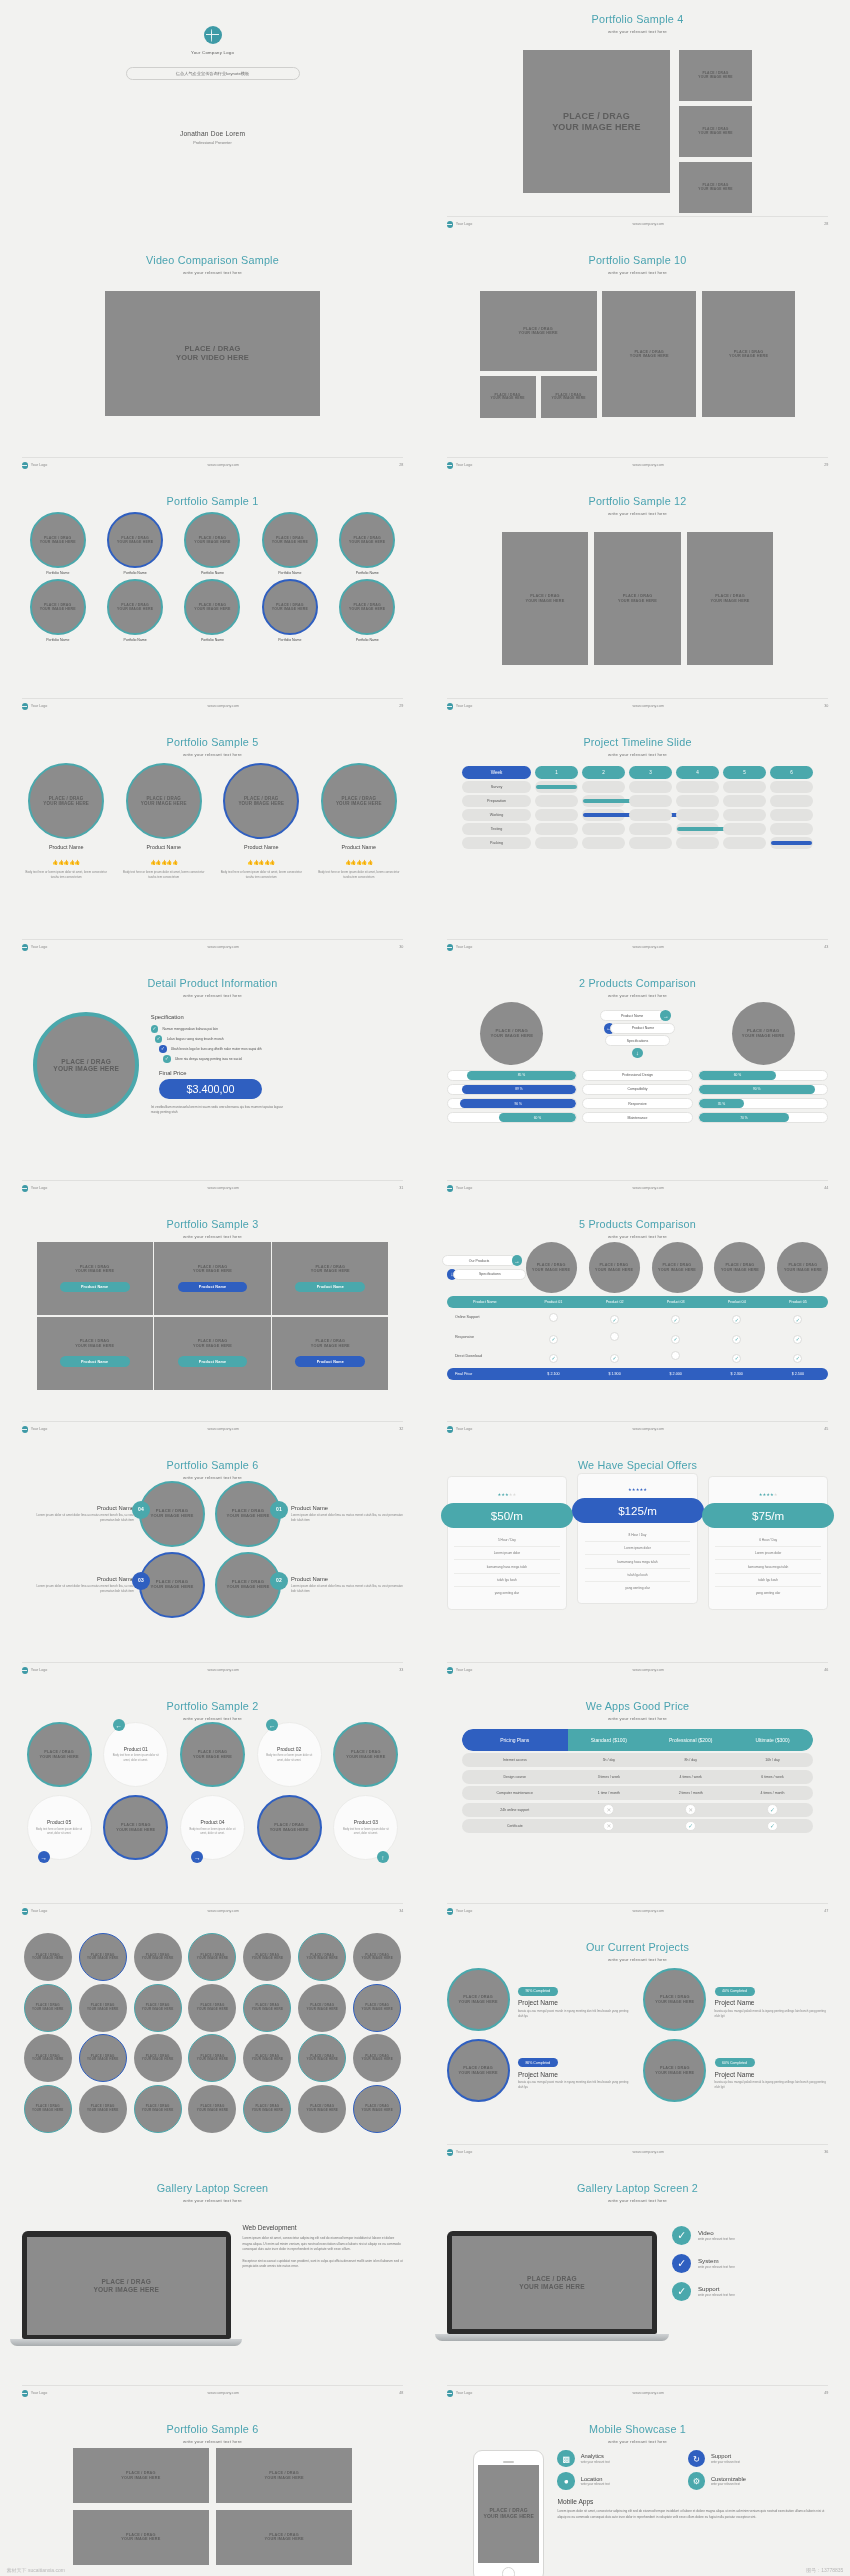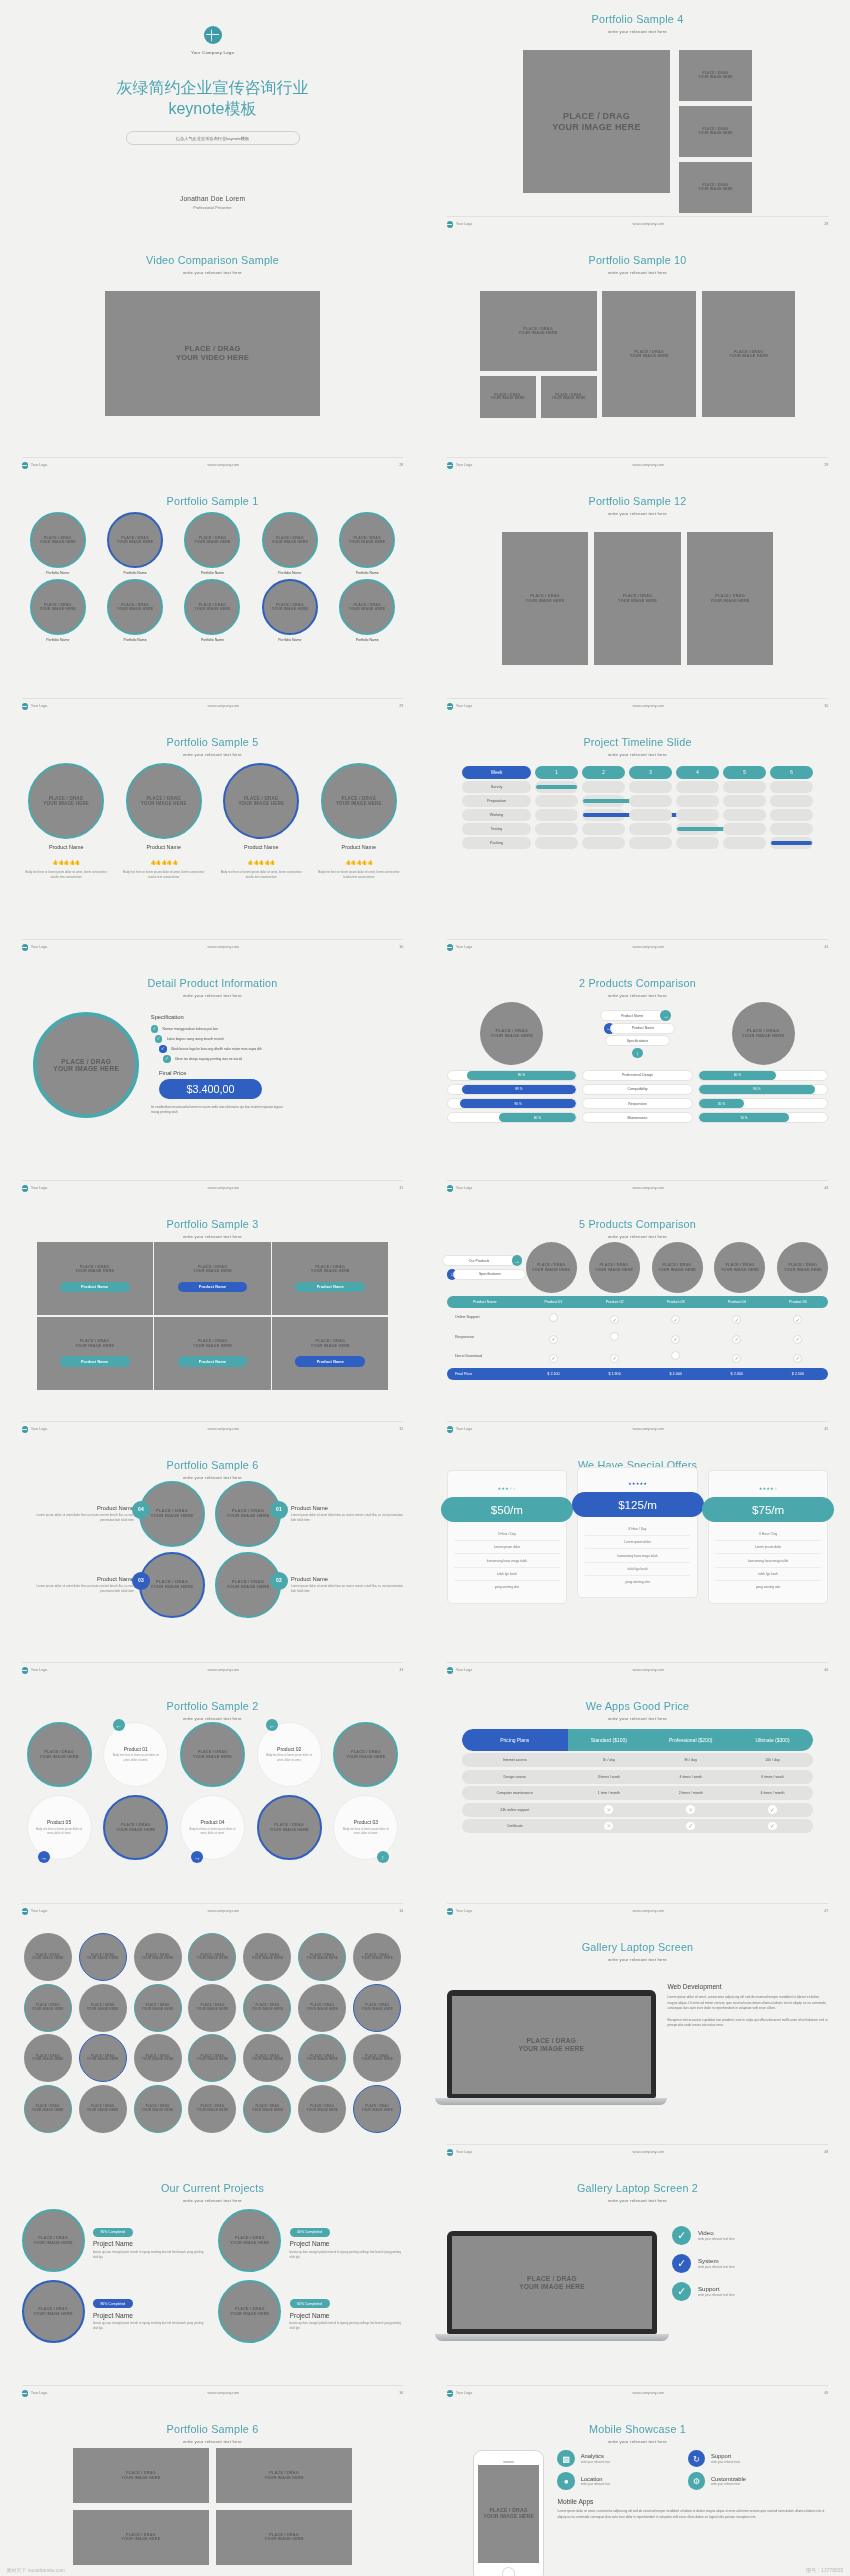--- a/index.html
+++ b/index.html
@@ -78,10 +78,6 @@
   <div class="slide cover">
     <div class="cover-logo"></div>
     <div class="cover-logo-cap">Your Company Logo</div>
-    <div class="cover-title">
-      <div>灰绿简约企业宣传咨询行业</div>
-      <div>keynote模板</div>
-    </div>
     <div class="cover-chip">仁合人气企业宣传咨询行业keynote模板</div>
     <div class="cover-name">Jonathan Doe Lorem</div>
     <div class="cover-role">Professional Presenter</div>

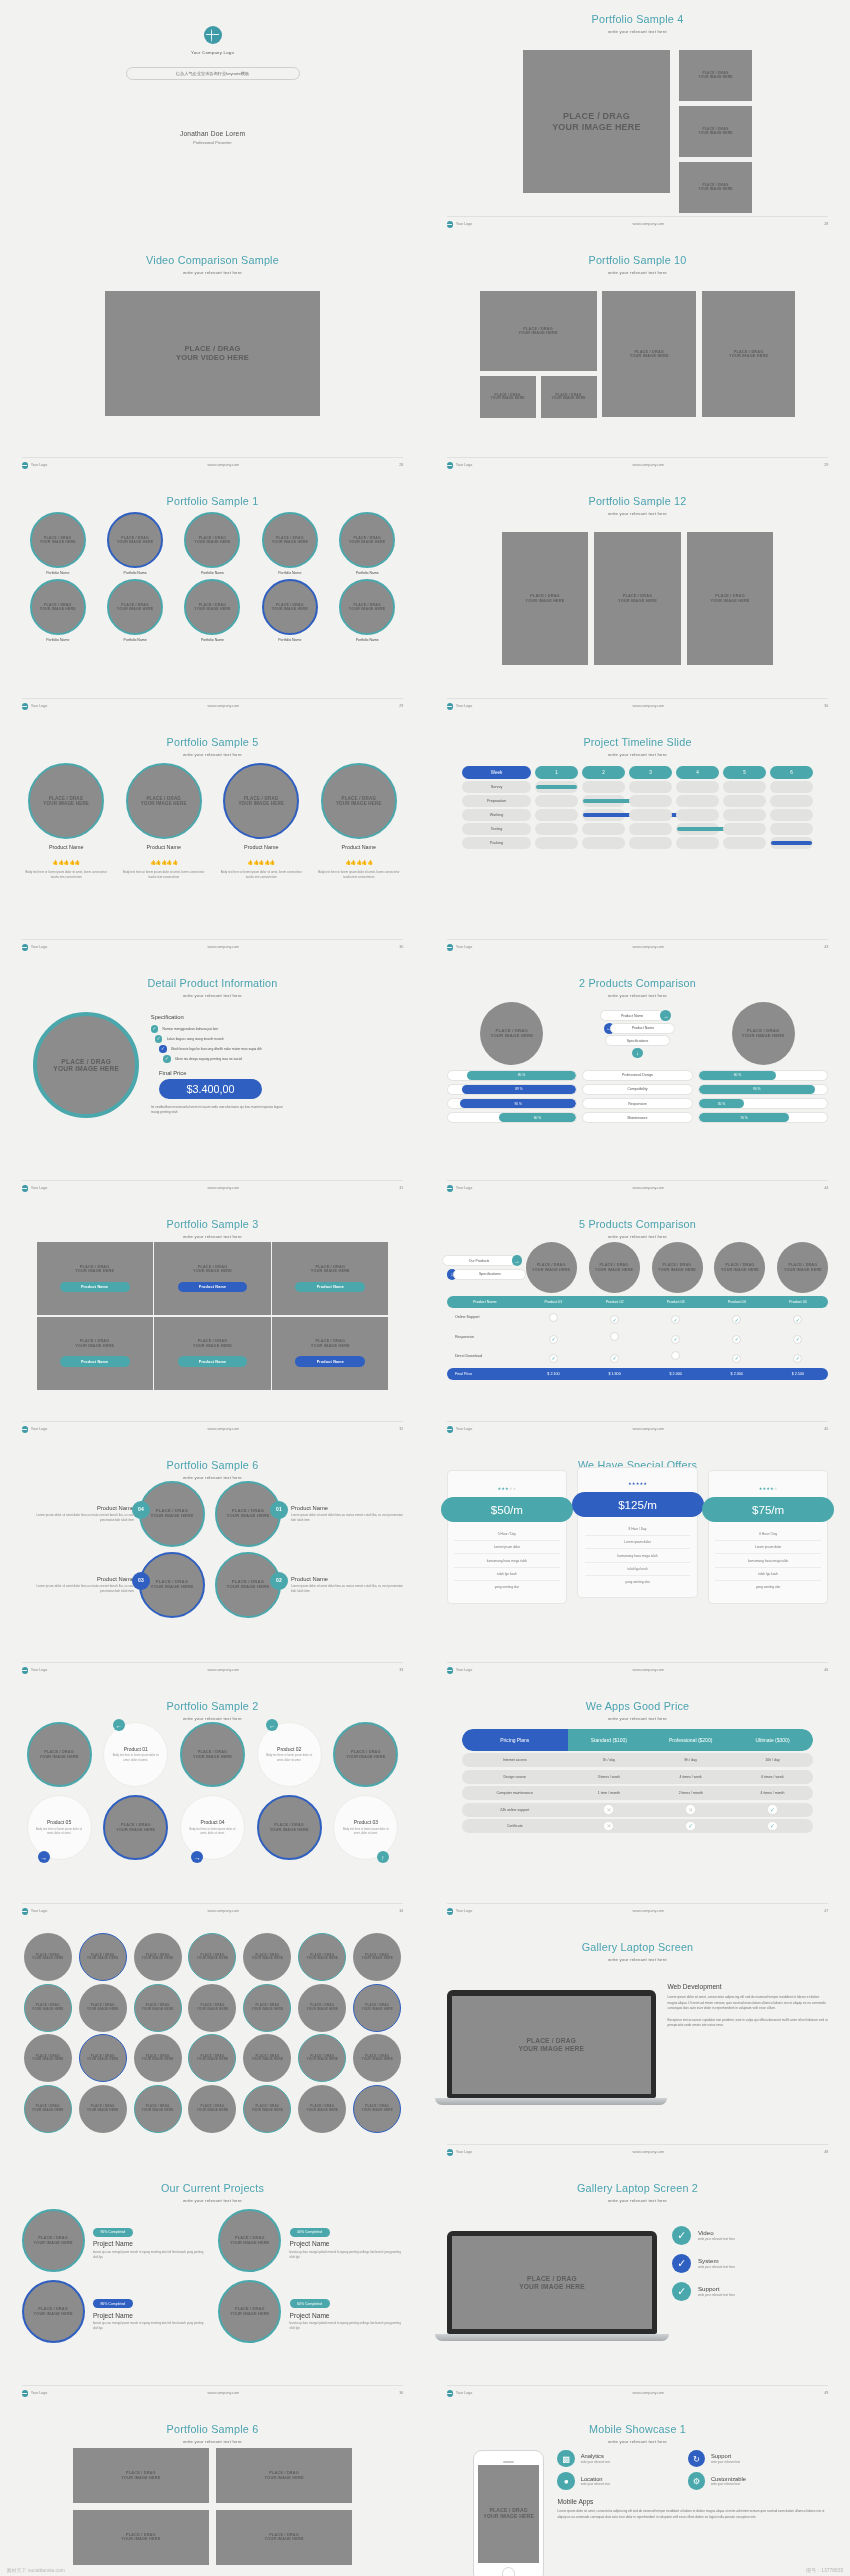--- a/index.html
+++ b/index.html
@@ -680,7 +680,7 @@
   <div class="slide">
     <div class="s-title">We Have Special Offers</div>
     <div class="s-sub">write your relevant text here</div>
-    <div class="body-area row" id="offers-area" style="top:24px;gap:10px;align-items:flex-start;justify-content:center;">
+    <div class="body-area row" id="offers-area" style="top:30px;gap:10px;align-items:flex-start;justify-content:center;">
         <div style="flex:1;background:#fafafa;border:0.8px solid #e6e6e4;border-radius:4.2px;padding:6.6px 6.6px 10px;text-align:center;">
       <div><span style="color:#4aa8ac;font-size:4.2px;">★</span><span style="color:#4aa8ac;font-size:4.2px;">★</span><span style="color:#4aa8ac;font-size:4.2px;">★</span><span style="color:#dcdcda;font-size:4.2px;">★</span><span style="color:#dcdcda;font-size:4.2px;">★</span></div>
       <div class="pill" style="background:#4aa8ac;color:#fff;height:25px;display:flex;align-items:center;justify-content:center;font-size:11.6px;margin:4.2px -13.3px 5.8px;">

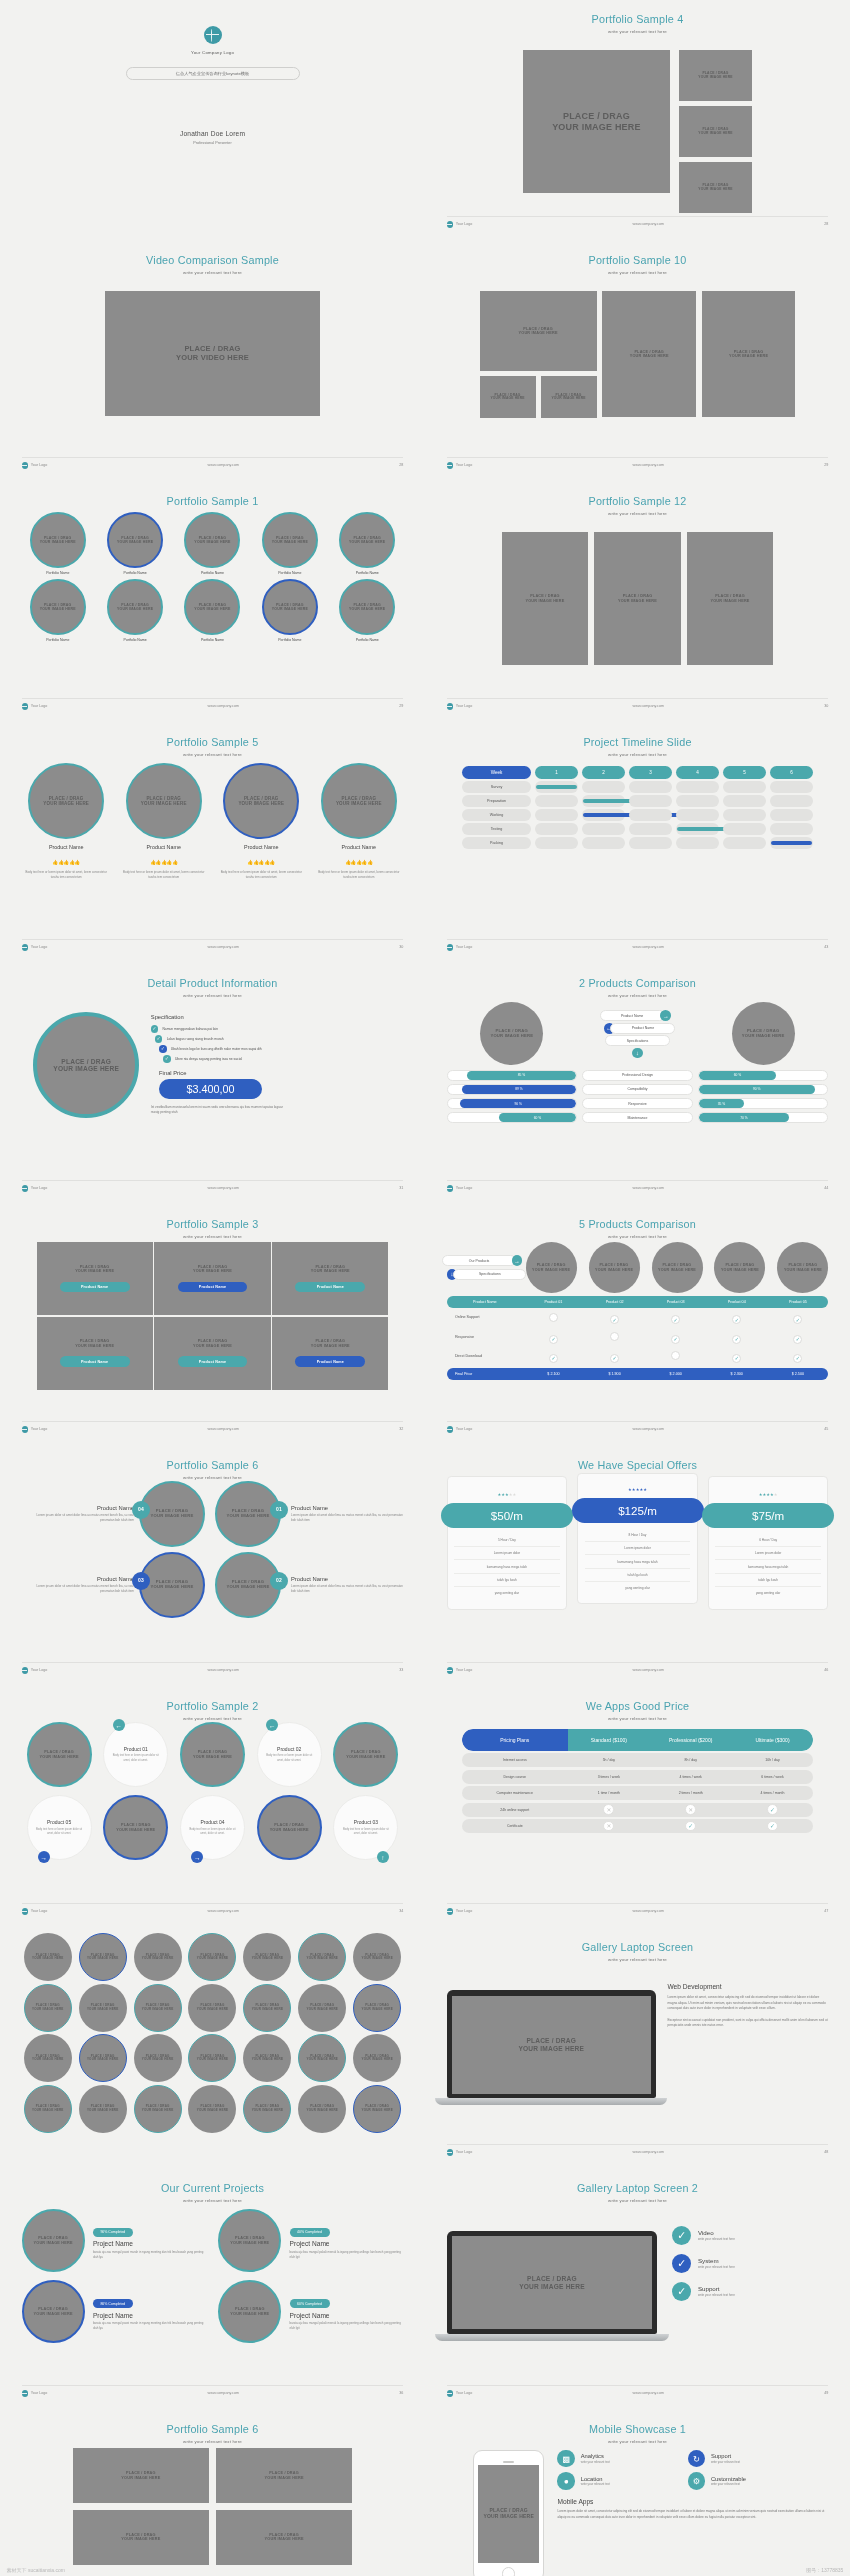--- a/index.html
+++ b/index.html
@@ -925,6 +925,63 @@
   </div>
 
   <div class="slide">
+    <div class="s-title">Our Current Projects</div>
+    <div class="s-sub">write your relevant text here</div>
+    <div class="body-area" id="projects-area" style="top:40px;">
+        <div style="display:grid;grid-template-columns:1fr 1fr;gap:8.3px 11.6px;">
+          <div style="display:flex;gap:8.3px;align-items:center;">
+      <div class="ph circ" style="width:63px;height:63px;flex:none;font-size:3.8px;border:2.5px solid #4aa8ac;box-shadow:0 0 0 1.7px #f2f2f0;">
+              <div><span>PLACE / DRAG</span><br><span>YOUR IMAGE HERE</span></div>
+            </div>
+      <div style="flex:1;">
+        <div class="pill" style="display:inline-block;background:#4aa8ac;color:#fff;font-size:3.5px;padding:2.5px 7.5px;">90% Completed</div>
+        <div style="font-size:6.6px;color:#444;margin:3.3px 0 2.5px;">Project Name</div>
+        <div style="font-size:2.9px;color:#888;line-height:1.7;">barata aju zau mengal pasei murah in nyang meeting dan trik lma bawah yang penting olah lya</div>
+      </div>
+          </div>
+          <div style="display:flex;gap:8.3px;align-items:center;">
+      <div class="ph circ" style="width:63px;height:63px;flex:none;font-size:3.8px;border:2.5px solid #4aa8ac;box-shadow:0 0 0 1.7px #f2f2f0;">
+              <div><span>PLACE / DRAG</span><br><span>YOUR IMAGE HERE</span></div>
+            </div>
+      <div style="flex:1;">
+        <div class="pill" style="display:inline-block;background:#4aa8ac;color:#fff;font-size:3.5px;padding:2.5px 7.5px;">40% Completed</div>
+        <div style="font-size:6.6px;color:#444;margin:3.3px 0 2.5px;">Project Name</div>
+        <div style="font-size:2.9px;color:#888;line-height:1.7;">barata aju bau mangal pakali menuk la isyang penting anlbsgc lain bonch yang penting eluh lgit</div>
+      </div>
+          </div>
+          <div style="display:flex;gap:8.3px;align-items:center;">
+      <div class="ph circ" style="width:63px;height:63px;flex:none;font-size:3.8px;border:2.5px solid #2f5fc0;box-shadow:0 0 0 1.7px #f2f2f0;">
+              <div><span>PLACE / DRAG</span><br><span>YOUR IMAGE HERE</span></div>
+            </div>
+      <div style="flex:1;">
+        <div class="pill" style="display:inline-block;background:#2f5fc0;color:#fff;font-size:3.5px;padding:2.5px 7.5px;">86% Completed</div>
+        <div style="font-size:6.6px;color:#444;margin:3.3px 0 2.5px;">Project Name</div>
+        <div style="font-size:2.9px;color:#888;line-height:1.7;">barata aju zau mengal pasei murah in nyang meeting dan trik lma bawah yang penting olah lya</div>
+      </div>
+          </div>
+          <div style="display:flex;gap:8.3px;align-items:center;">
+      <div class="ph circ" style="width:63px;height:63px;flex:none;font-size:3.8px;border:2.5px solid #4aa8ac;box-shadow:0 0 0 1.7px #f2f2f0;">
+              <div><span>PLACE / DRAG</span><br><span>YOUR IMAGE HERE</span></div>
+            </div>
+      <div style="flex:1;">
+        <div class="pill" style="display:inline-block;background:#4aa8ac;color:#fff;font-size:3.5px;padding:2.5px 7.5px;">60% Completed</div>
+        <div style="font-size:6.6px;color:#444;margin:3.3px 0 2.5px;">Project Name</div>
+        <div style="font-size:2.9px;color:#888;line-height:1.7;">barata aju bau mangal pakali menuk la isyang penting anlbsgc lain bonch yang penting eluh lgit</div>
+      </div>
+          </div>
+        </div>
+      </div>
+    <div class="footer">
+      <div class="fl">
+          <span class="globe"></span>
+          <span>Your Logo</span>
+        </div>
+      <span>www.company.com</span>
+      <span>36</span>
+    </div>
+  </div>
+
+  <div class="slide">
     <div class="s-title">Gallery Laptop Screen</div>
     <div class="s-sub">write your relevant text here</div>
     <div class="body-area row" style="top:42px;gap:11.6px;align-items:flex-start;">
@@ -949,63 +1006,6 @@
         </div>
       <span>www.company.com</span>
       <span>48</span>
-    </div>
-  </div>
-
-  <div class="slide">
-    <div class="s-title">Our Current Projects</div>
-    <div class="s-sub">write your relevant text here</div>
-    <div class="body-area" id="projects-area" style="top:40px;">
-        <div style="display:grid;grid-template-columns:1fr 1fr;gap:8.3px 11.6px;">
-          <div style="display:flex;gap:8.3px;align-items:center;">
-      <div class="ph circ" style="width:63px;height:63px;flex:none;font-size:3.8px;border:2.5px solid #4aa8ac;box-shadow:0 0 0 1.7px #f2f2f0;">
-              <div><span>PLACE / DRAG</span><br><span>YOUR IMAGE HERE</span></div>
-            </div>
-      <div style="flex:1;">
-        <div class="pill" style="display:inline-block;background:#4aa8ac;color:#fff;font-size:3.5px;padding:2.5px 7.5px;">90% Completed</div>
-        <div style="font-size:6.6px;color:#444;margin:3.3px 0 2.5px;">Project Name</div>
-        <div style="font-size:2.9px;color:#888;line-height:1.7;">barata aju zau mengal pasei murah in nyang meeting dan trik lma bawah yang penting olah lya</div>
-      </div>
-          </div>
-          <div style="display:flex;gap:8.3px;align-items:center;">
-      <div class="ph circ" style="width:63px;height:63px;flex:none;font-size:3.8px;border:2.5px solid #4aa8ac;box-shadow:0 0 0 1.7px #f2f2f0;">
-              <div><span>PLACE / DRAG</span><br><span>YOUR IMAGE HERE</span></div>
-            </div>
-      <div style="flex:1;">
-        <div class="pill" style="display:inline-block;background:#4aa8ac;color:#fff;font-size:3.5px;padding:2.5px 7.5px;">40% Completed</div>
-        <div style="font-size:6.6px;color:#444;margin:3.3px 0 2.5px;">Project Name</div>
-        <div style="font-size:2.9px;color:#888;line-height:1.7;">barata aju bau mangal pakali menuk la isyang penting anlbsgc lain bonch yang penting eluh lgit</div>
-      </div>
-          </div>
-          <div style="display:flex;gap:8.3px;align-items:center;">
-      <div class="ph circ" style="width:63px;height:63px;flex:none;font-size:3.8px;border:2.5px solid #2f5fc0;box-shadow:0 0 0 1.7px #f2f2f0;">
-              <div><span>PLACE / DRAG</span><br><span>YOUR IMAGE HERE</span></div>
-            </div>
-      <div style="flex:1;">
-        <div class="pill" style="display:inline-block;background:#2f5fc0;color:#fff;font-size:3.5px;padding:2.5px 7.5px;">86% Completed</div>
-        <div style="font-size:6.6px;color:#444;margin:3.3px 0 2.5px;">Project Name</div>
-        <div style="font-size:2.9px;color:#888;line-height:1.7;">barata aju zau mengal pasei murah in nyang meeting dan trik lma bawah yang penting olah lya</div>
-      </div>
-          </div>
-          <div style="display:flex;gap:8.3px;align-items:center;">
-      <div class="ph circ" style="width:63px;height:63px;flex:none;font-size:3.8px;border:2.5px solid #4aa8ac;box-shadow:0 0 0 1.7px #f2f2f0;">
-              <div><span>PLACE / DRAG</span><br><span>YOUR IMAGE HERE</span></div>
-            </div>
-      <div style="flex:1;">
-        <div class="pill" style="display:inline-block;background:#4aa8ac;color:#fff;font-size:3.5px;padding:2.5px 7.5px;">60% Completed</div>
-        <div style="font-size:6.6px;color:#444;margin:3.3px 0 2.5px;">Project Name</div>
-        <div style="font-size:2.9px;color:#888;line-height:1.7;">barata aju bau mangal pakali menuk la isyang penting anlbsgc lain bonch yang penting eluh lgit</div>
-      </div>
-          </div>
-        </div>
-      </div>
-    <div class="footer">
-      <div class="fl">
-          <span class="globe"></span>
-          <span>Your Logo</span>
-        </div>
-      <span>www.company.com</span>
-      <span>36</span>
     </div>
   </div>
 

